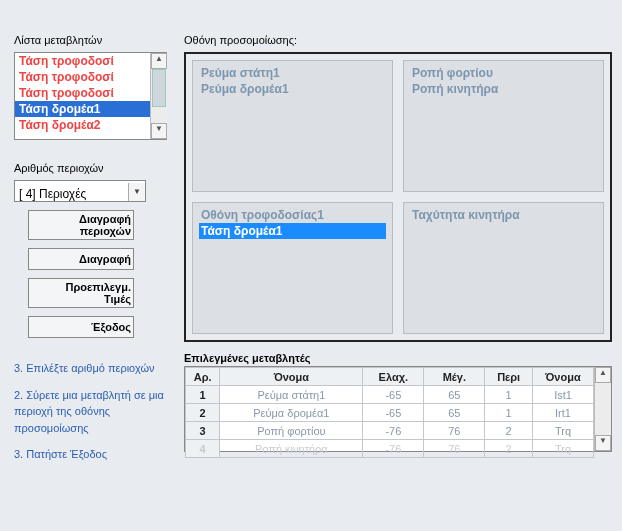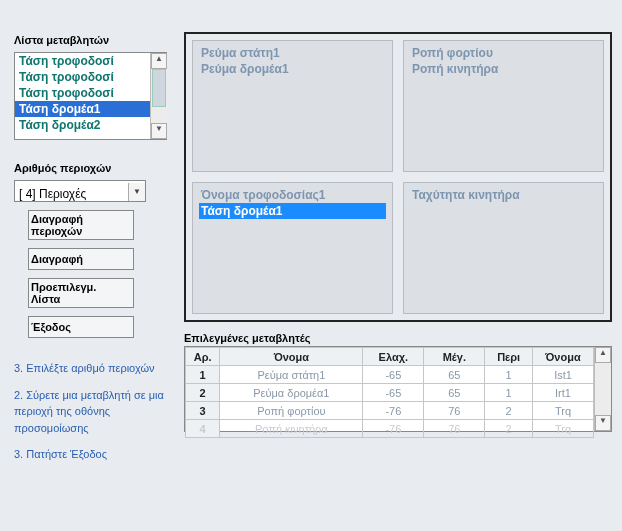--- a/index.html
+++ b/index.html
@@ -8,7 +8,7 @@
 .content{position:absolute;top:22px;left:0;right:0;bottom:0;padding:10px 10px 10px 14px;box-sizing:border-box}
 .left-col{float:left;width:160px}
 .right-col{margin-left:170px}
-.section-label{font-weight:bold;margin:2px 0 6px 0}
+.section-label{font-weight:normal;margin:2px 0 6px 0}
 .listbox{width:152px;height:86px;background:#fff;border:1px solid #888;border-right:none;overflow:hidden;display:flex}
 .listbox-inner{flex:1;overflow:hidden}
 .lb-item{padding:1px 4px;color:#0f766e;font-weight:bold;font-size:12px;white-space:nowrap;cursor:default}

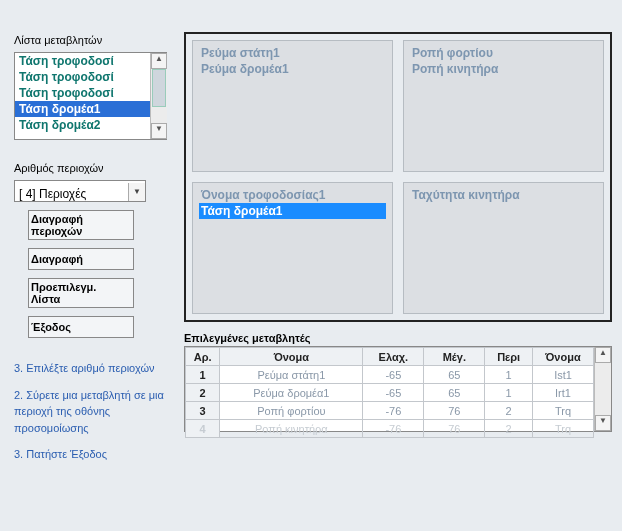--- a/index.html
+++ b/index.html
@@ -94,6 +94,7 @@
     </div>
 
     <div class="right-col">
+      <div class="section-label">Οθόνη προσομοίωσης:</div>
       <div class="sim-frame">
         <div class="sim-grid" id="sim-grid">
             <div class="sim-cell">

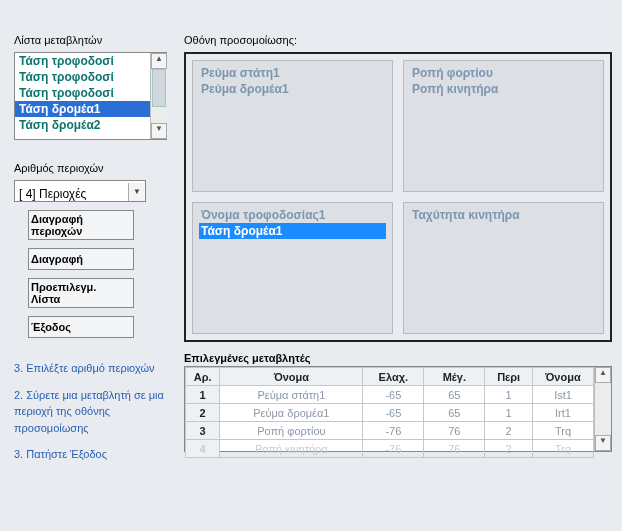--- a/index.html
+++ b/index.html
@@ -11,7 +11,7 @@
 .section-label{font-weight:normal;margin:2px 0 6px 0}
 .listbox{width:152px;height:86px;background:#fff;border:1px solid #888;border-right:none;overflow:hidden;display:flex}
 .listbox-inner{flex:1;overflow:hidden}
-.lb-item{padding:1px 4px;color:#0f766e;font-weight:bold;font-size:12px;white-space:nowrap;cursor:default}
+.lb-item{padding:1px 4px;color:#ef4444;font-weight:bold;font-size:12px;white-space:nowrap;cursor:default}
 .lb-item.sel{background:#2a6fd6;color:#fff}
 .lb-scroll{width:16px;background:#e4e4e4;border-left:1px solid #bbb;display:flex;flex-direction:column}
 .sb-btn{height:14px;background:#f4f4f4;border:1px solid #aaa;font-size:8px;line-height:10px;text-align:center;color:#555}

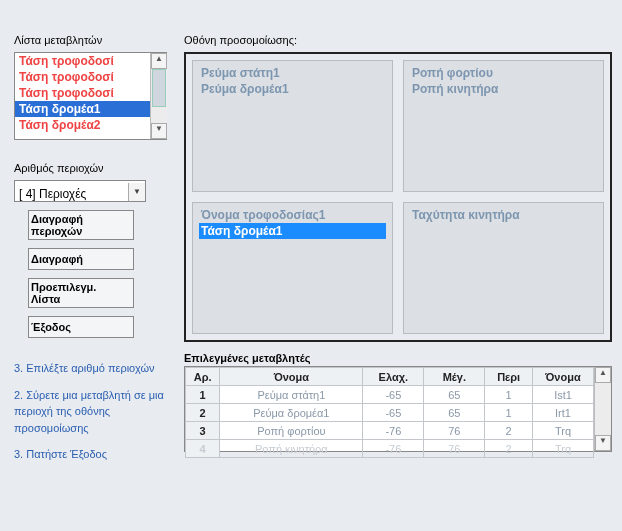--- a/index.html
+++ b/index.html
@@ -20,7 +20,7 @@
 .combo{width:130px;height:20px;border:1px solid #888;background:#fff;display:flex;align-items:flex-end;margin-top:4px}
 .combo span{flex:1;padding:0 4px;font-size:12px}
 .combo .cb-btn{width:16px;height:18px;background:#f4f4f4;border-left:1px solid #aaa;text-align:center;font-size:8px;line-height:18px;color:#444}
-.btn{display:block;width:100px;margin:8px 0 0 14px;padding:4px 2px;background:#f3f5f7;border:1px solid #888;text-align:left;font-size:11px;font-weight:bold;cursor:default}
+.btn{display:block;width:100px;margin:8px 0 0 14px;padding:4px 2px;background:#f3f5f7;border:1px solid #888;text-align:right;font-size:11px;font-weight:bold;cursor:default}
 .btn.two-line{padding:2px 2px}
 .hints{margin-top:22px;color:#2a5db0;font-size:11px;line-height:1.5}
 .hints div{margin-bottom:10px}

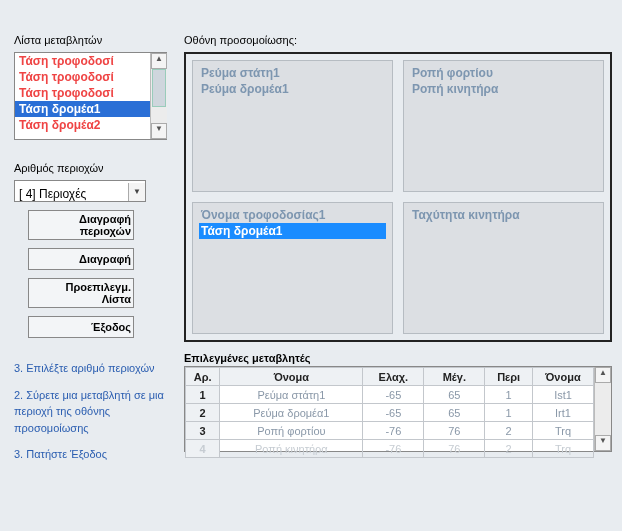--- a/index.html
+++ b/index.html
@@ -106,7 +106,7 @@
               <div class="sim-line">Ροπή κινητήρα</div>
             </div>
             <div class="sim-cell">
-              <div class="sim-line">Όνομα τροφοδοσίας1</div>
+              <div class="sim-line">Οθόνη τροφοδοσίας1</div>
               <div class="sim-line sel">Τάση δρομέα1</div>
             </div>
             <div class="sim-cell">

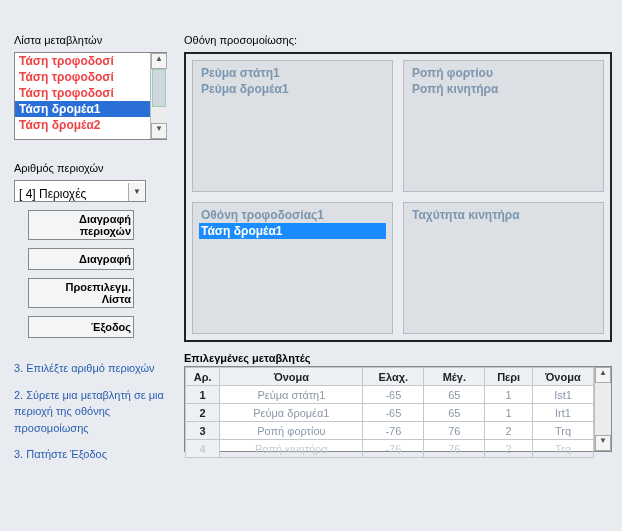--- a/index.html
+++ b/index.html
@@ -80,7 +80,7 @@
       </div>
       <div class="btn two-line">
         <span>Προεπιλεγμ.</span><br>
-        <span>Λίστα</span>
+        <span>Τιμές</span>
       </div>
       <div class="btn">
         <span>Έξοδος</span>

